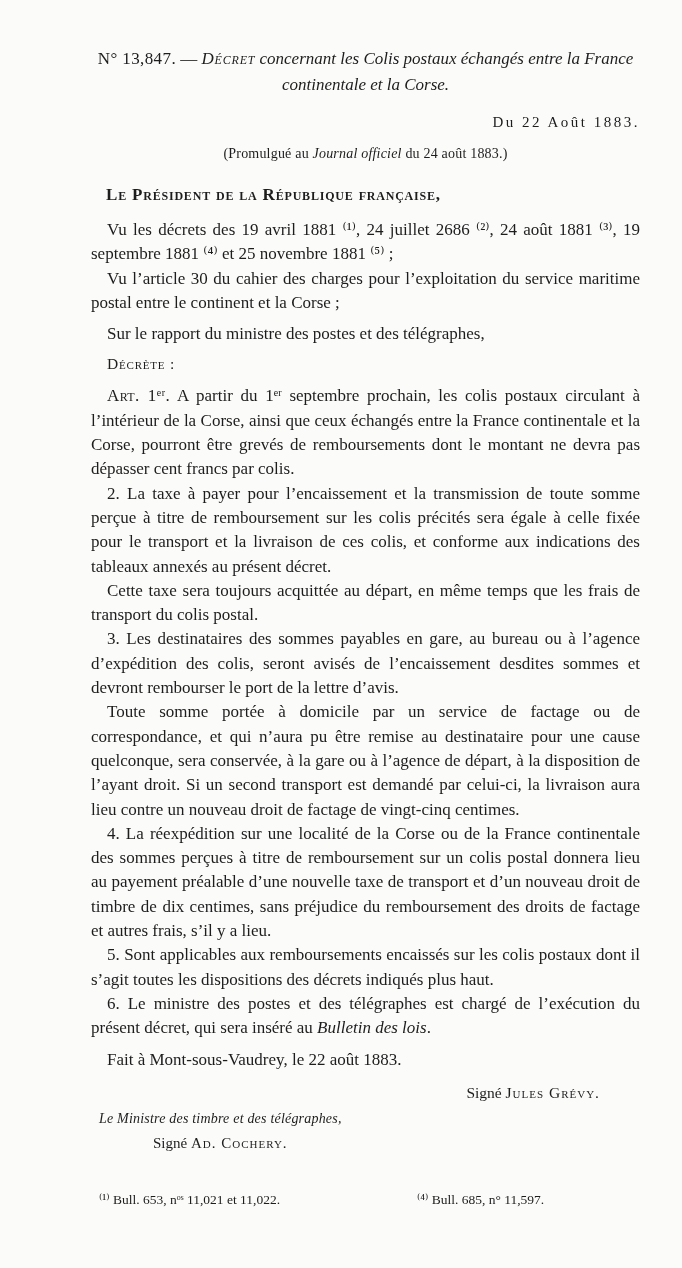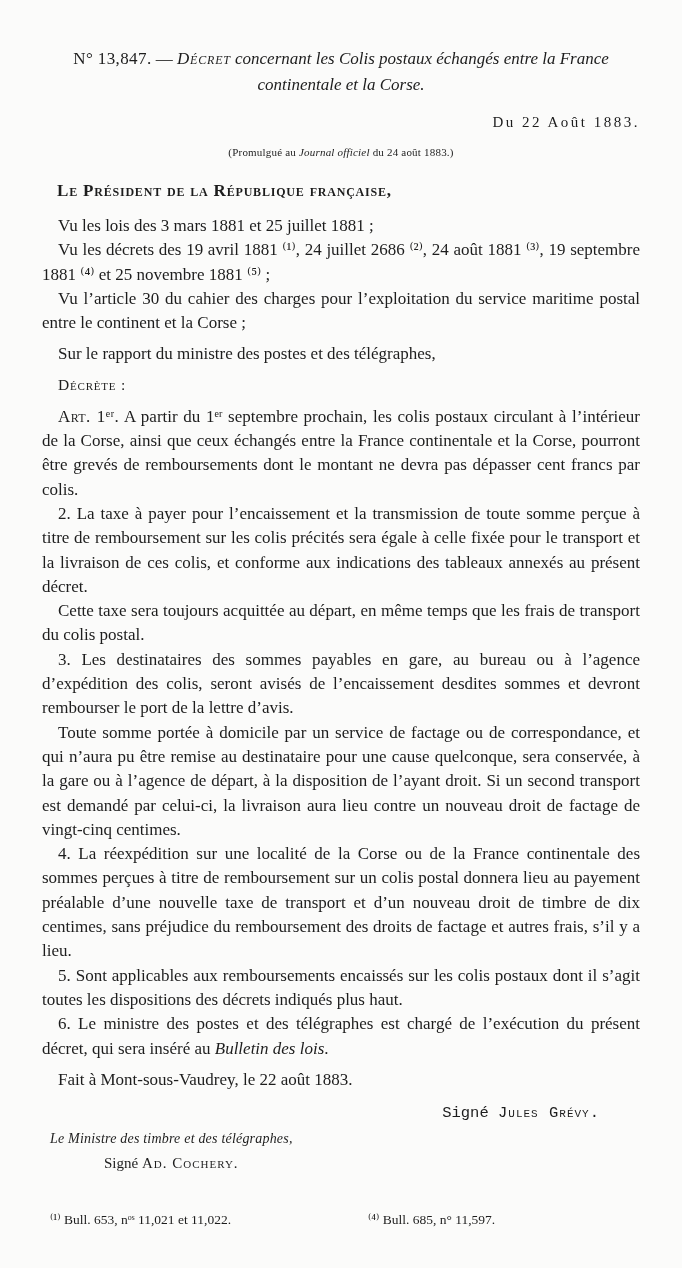--- a/index.html
+++ b/index.html
@@ -19,7 +19,7 @@
     box-sizing:border-box;
     width:682px;
     height:1268px;
-    padding:46px 42px 20px 42px;
+    padding:46px 42px 20px 91px;
   }
   .it{font-style:italic;}
 

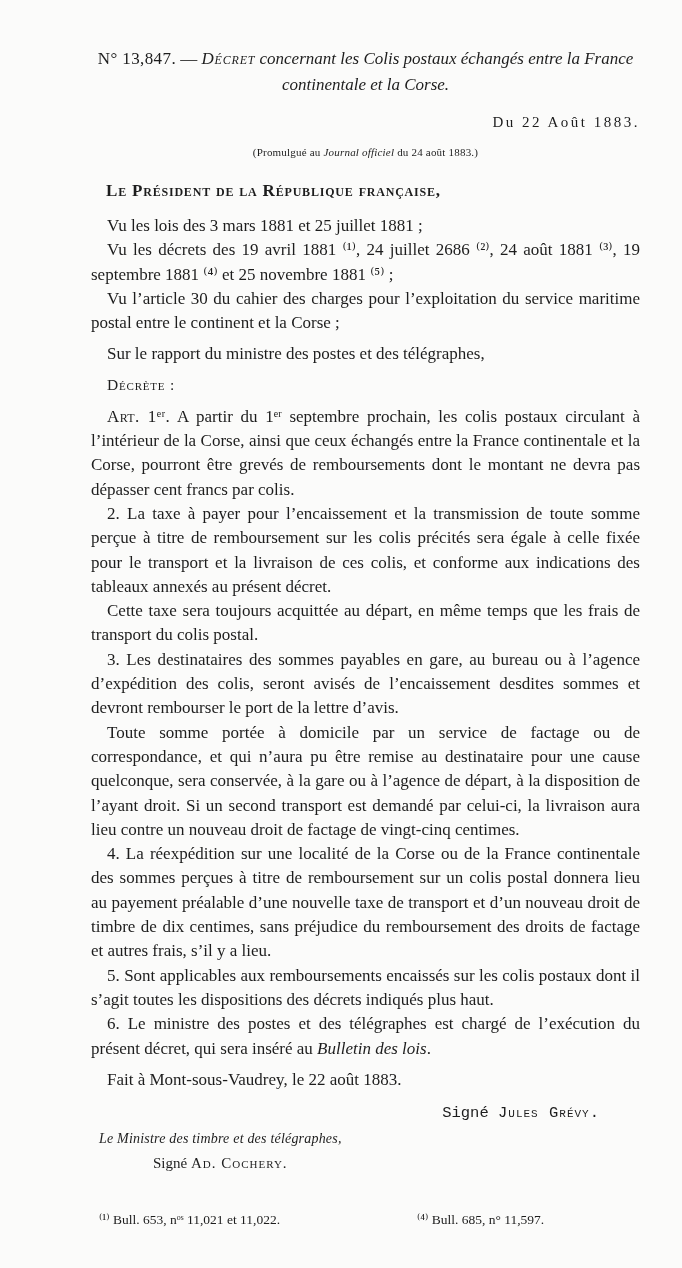--- a/index.html
+++ b/index.html
@@ -43,7 +43,7 @@
   .promulgation{
     margin:15px 0 0;
     text-align:center;
-    font-size:11px;
+    font-size:14px;
     letter-spacing:.2px;
   }
   .salutation{

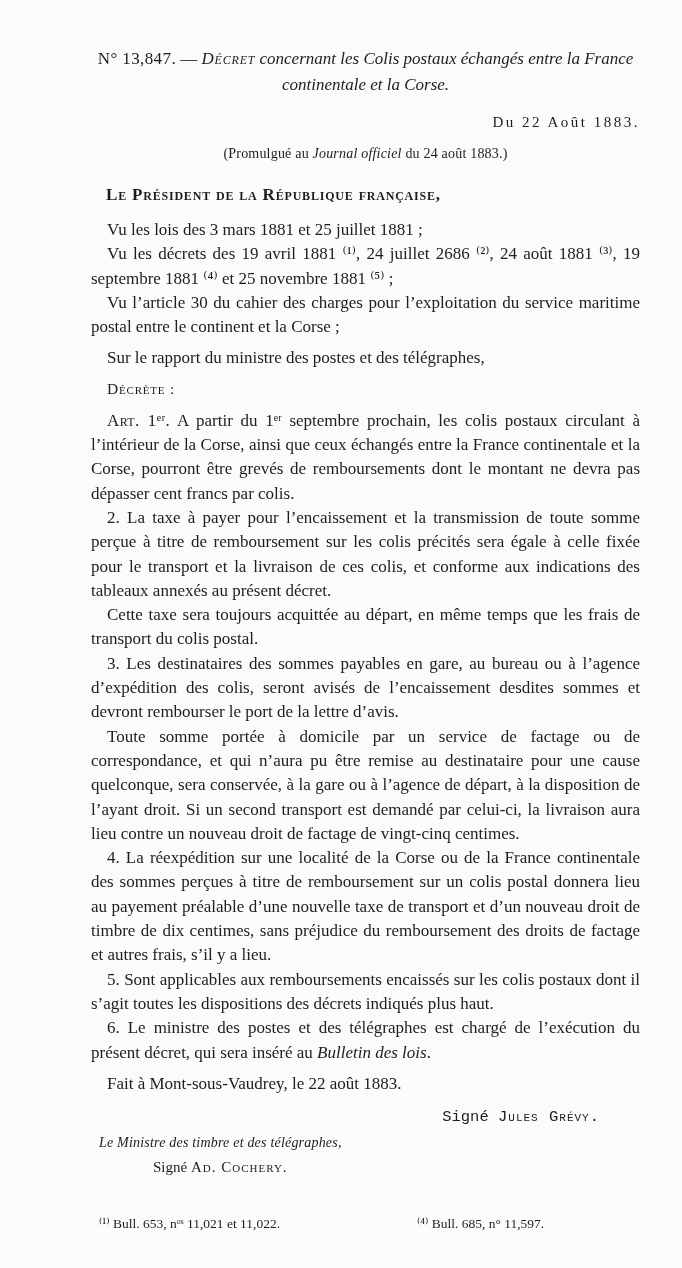--- a/index.html
+++ b/index.html
@@ -124,7 +124,6 @@
   <p class="salutation">Le Président de la République française,</p>
 
   <div>
-    <p class="par">Vu les lois des 3 mars 1881 et 25 juillet 1881 ;</p>
     <p class="par">Vu les décrets des 19 avril 1881 ⁽¹⁾, 24 juillet 2686 ⁽²⁾, 24 août 1881 ⁽³⁾, 19 septembre 1881 ⁽⁴⁾ et 25 novembre 1881 ⁽⁵⁾ ;</p>
     <p class="par">Vu l’article 30 du cahier des charges pour l’exploitation du service maritime postal entre le continent et la Corse ;</p>
     <p class="par space-above">Sur le rapport du ministre des postes et des télégraphes,</p>

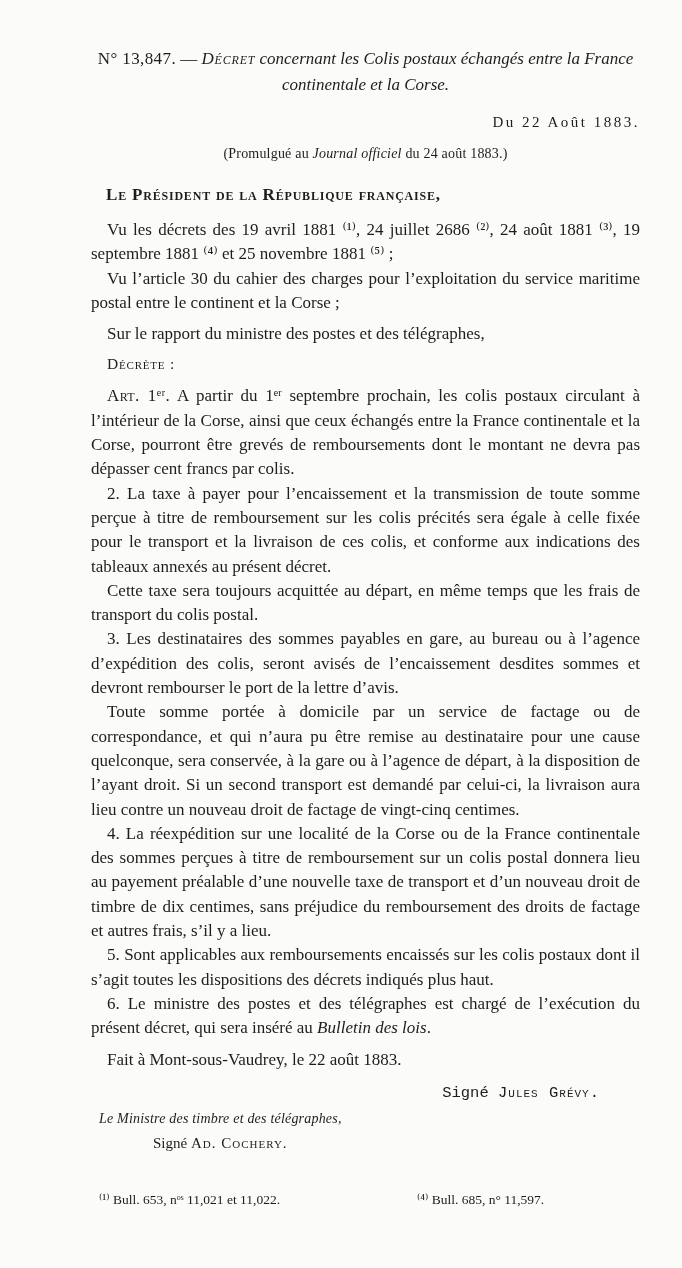--- a/index.html
+++ b/index.html
@@ -76,7 +76,6 @@
     margin:12px 40px 0 0;
     text-align:right;
     font-size:15.5px;
-    font-family:Liberation Mono, monospace;
   }
   .sig-president .name,.minister-sig .name{
     font-variant:small-caps;

